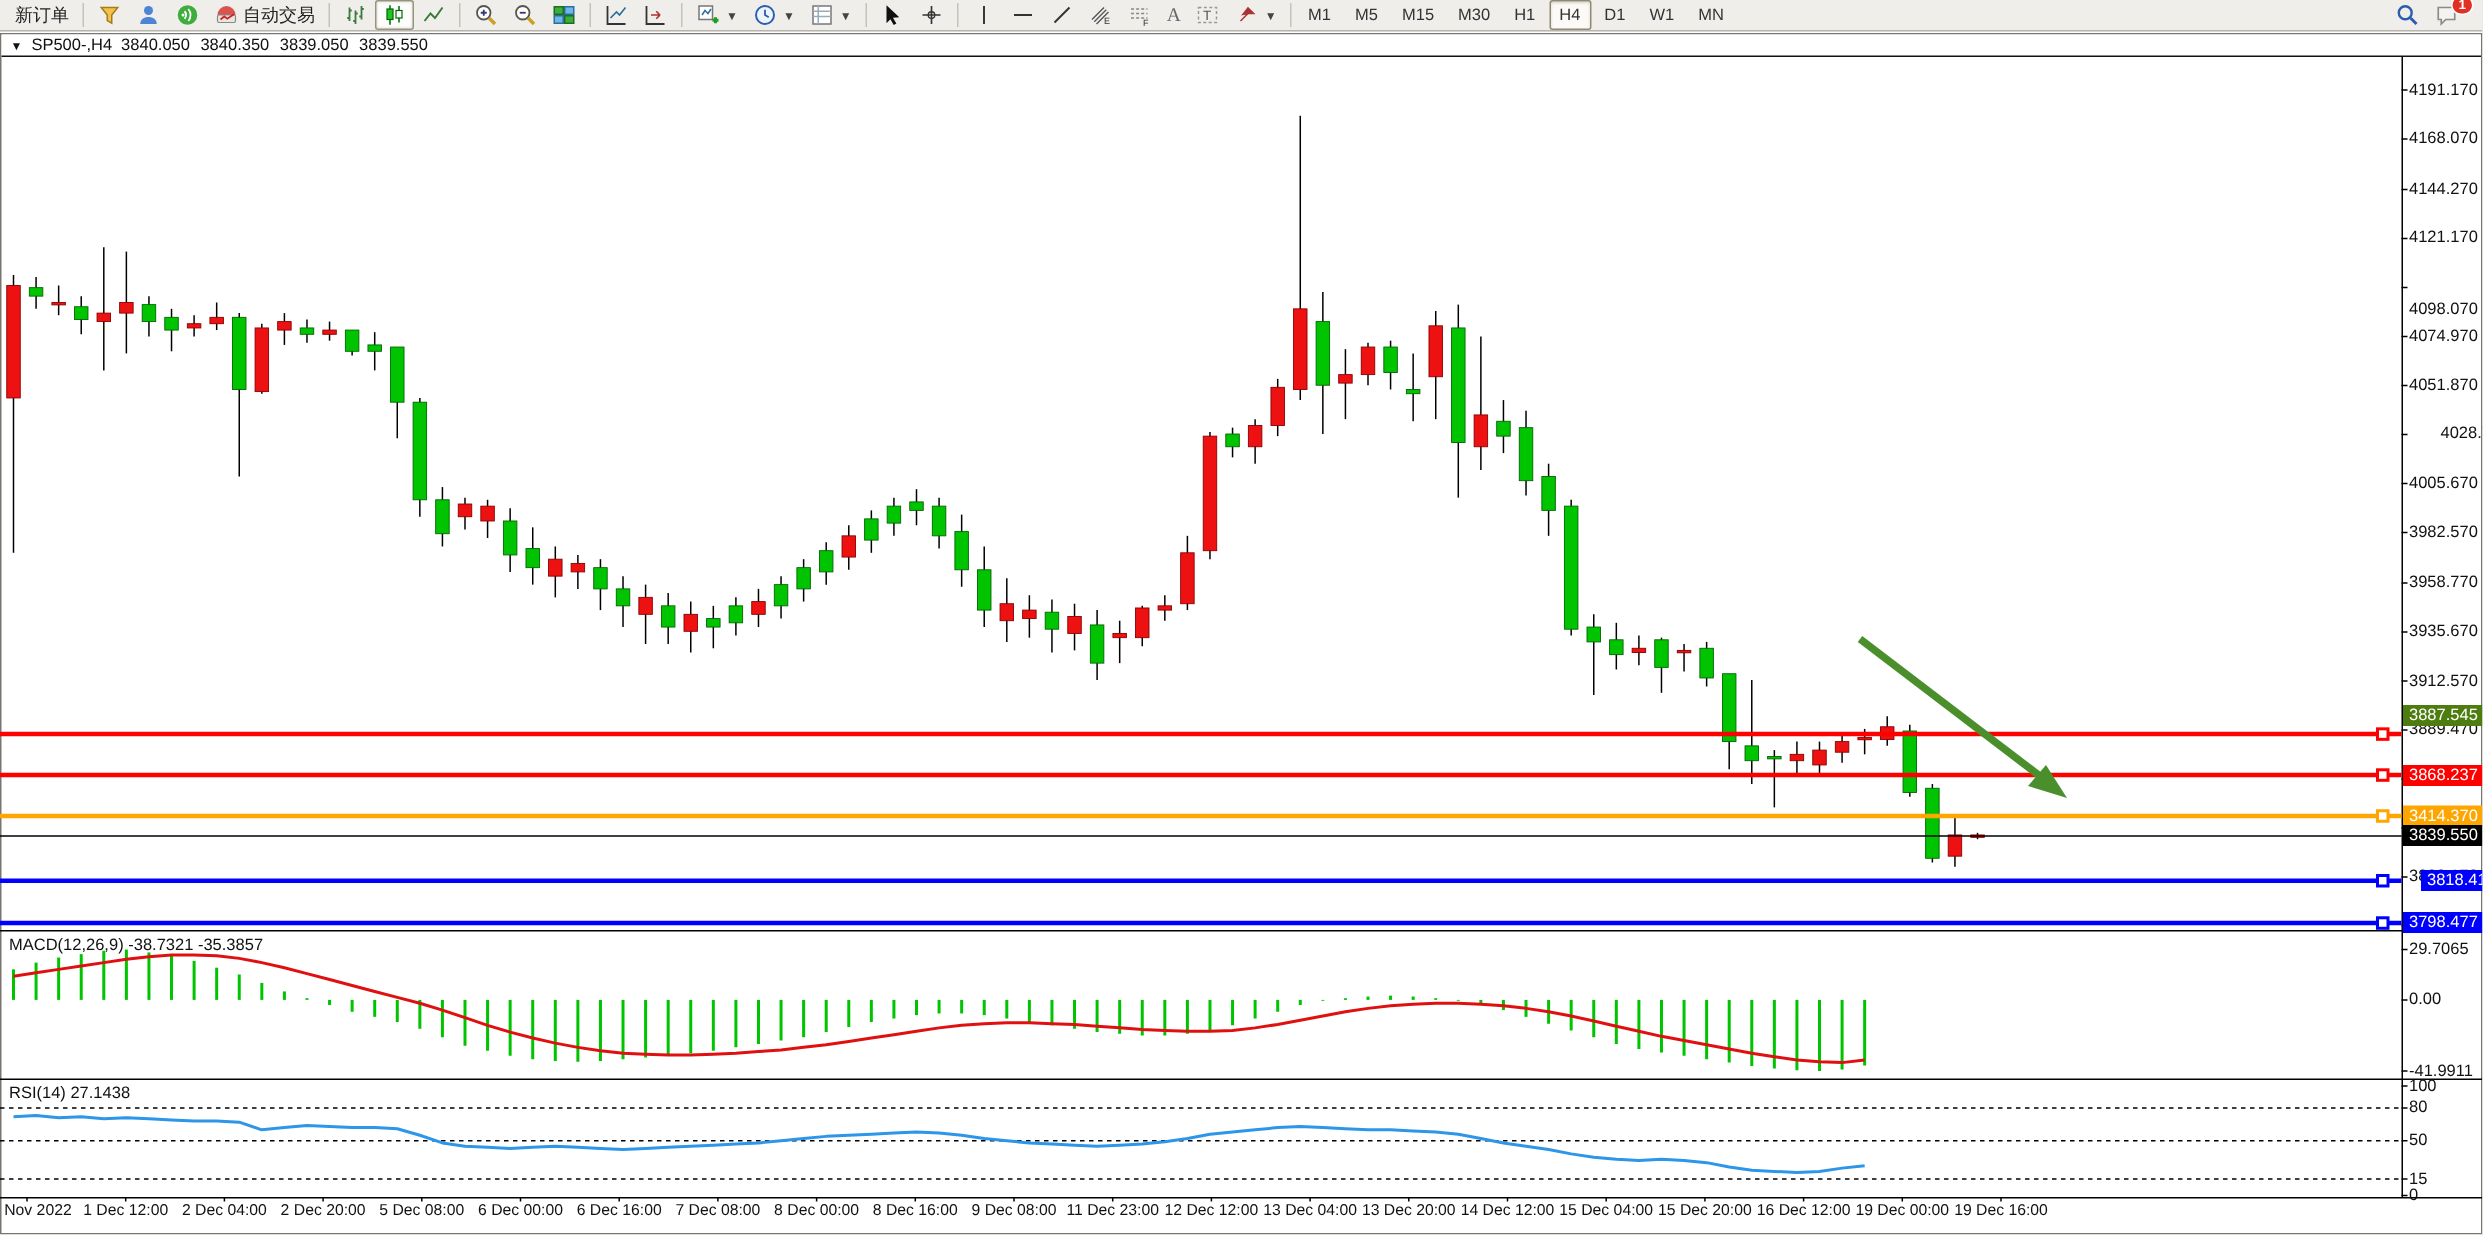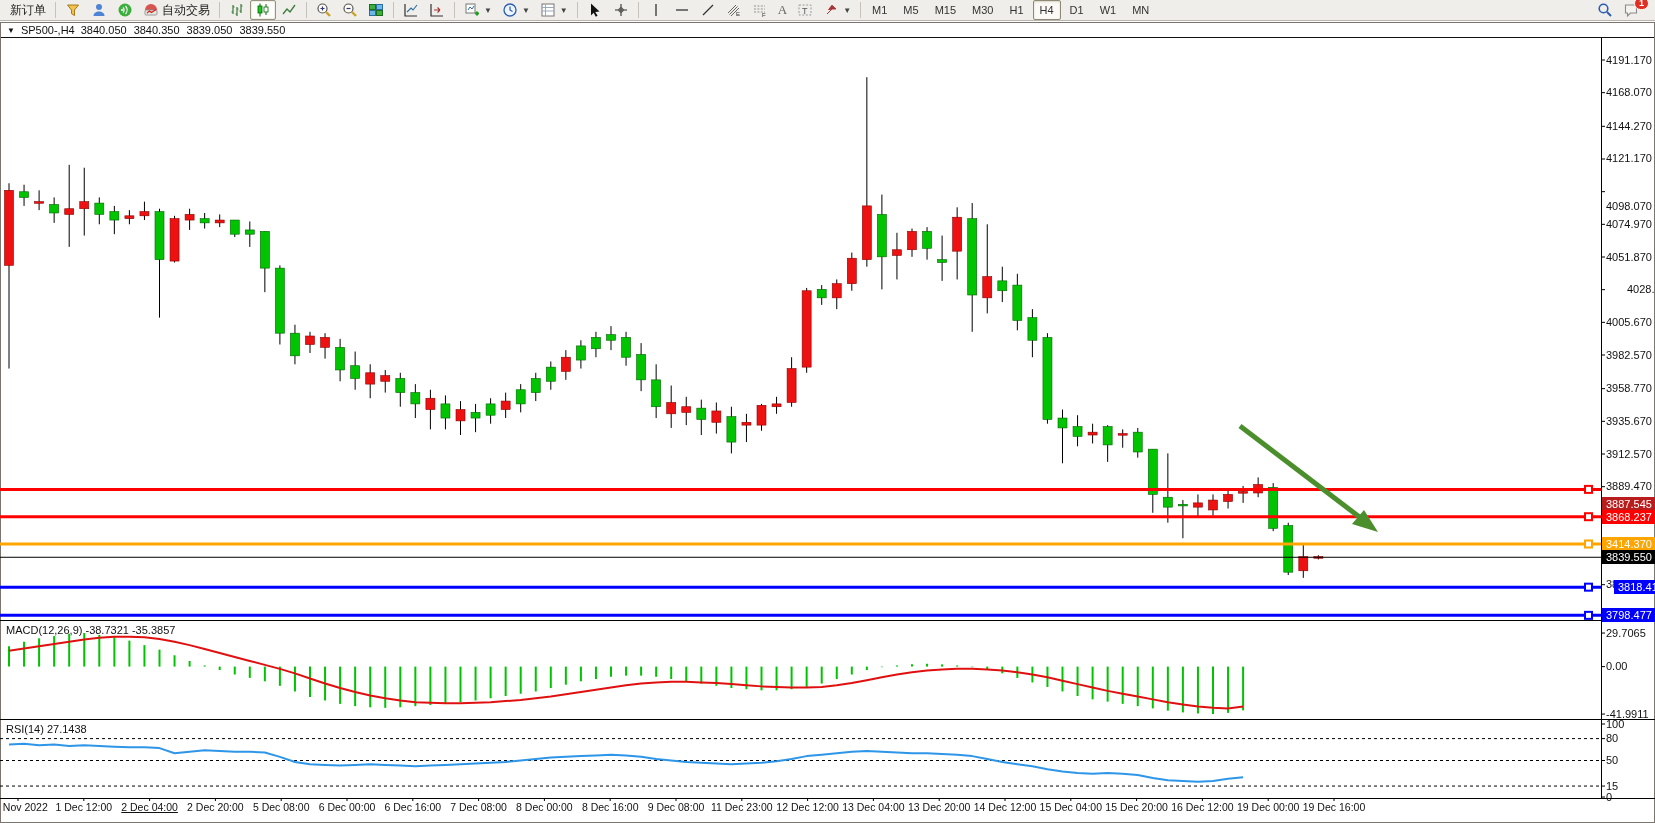--- a/index.html
+++ b/index.html
@@ -606,7 +606,7 @@
     <div class="lbl ptick-lbl" style="top:545.5096167444493px;">3843.270</div>
     <div class="lbl ptick-lbl" style="top:578.1782633290907px;">3820.170</div>
     <div class="lbl ptick-lbl" style="top:610.846909913732px;">3797.070</div>
-    <div class="lbl line-lbl" style="top:497px;background:#b91c1c;">3887.545</div>
+    <div class="lbl line-lbl" style="top:470px;background:#4d7c0f;">3887.545</div>
     <div class="lbl line-lbl" style="top:509.7006081176637px;background:#FF0000;">3868.237</div>
     <div class="lbl line-lbl" style="top:537.0065054447745px;background:#FFA500;">3414.370</div>
     <div class="lbl line-lbl" style="top:580.1673030688733px;background:#0000FF;margin-left:12px;">3818.410</div>

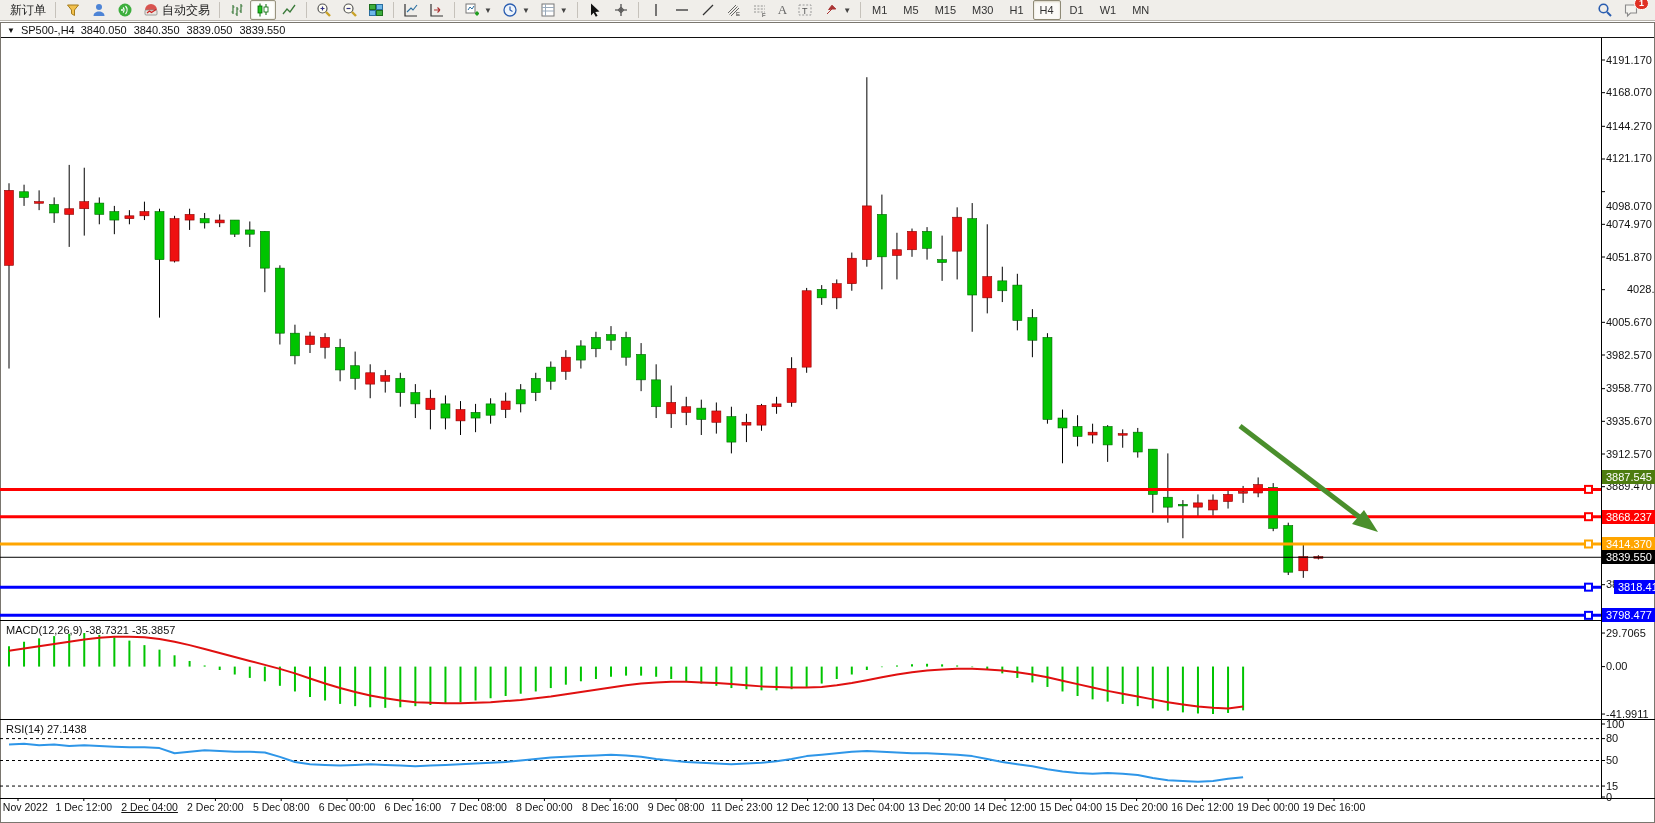--- a/index.html
+++ b/index.html
@@ -622,7 +622,7 @@
     <div class="lbl ptick-lbl" style="top:790.5px;">0</div>
     <div class="lbl time-lbl" style="left:18px;top:801px;">30 Nov 2022</div>
     <div class="lbl time-lbl" style="left:83.8px;top:801px;">1 Dec 12:00</div>
-    <div class="lbl time-lbl" style="left:149.6px;top:801px;text-decoration:underline;">2 Dec 04:00</div>
+    <div class="lbl time-lbl" style="left:149.6px;top:801px;">2 Dec 04:00</div>
     <div class="lbl time-lbl" style="left:215.39999999999998px;top:801px;">2 Dec 20:00</div>
     <div class="lbl time-lbl" style="left:281.2px;top:801px;">5 Dec 08:00</div>
     <div class="lbl time-lbl" style="left:347px;top:801px;">6 Dec 00:00</div>

